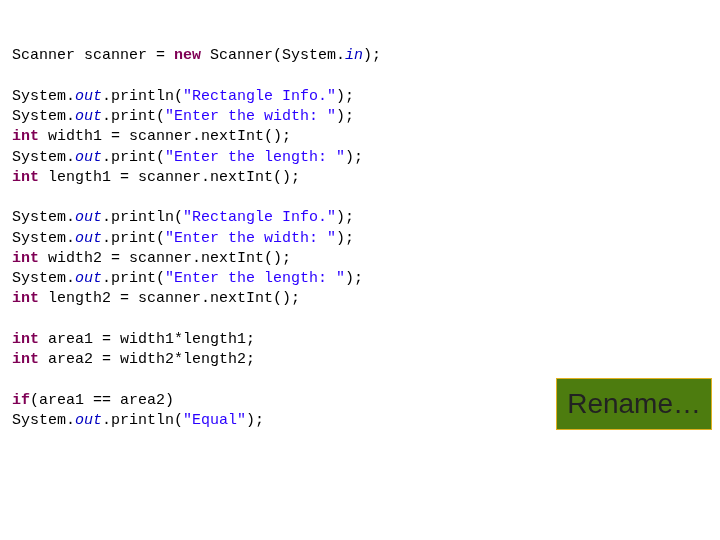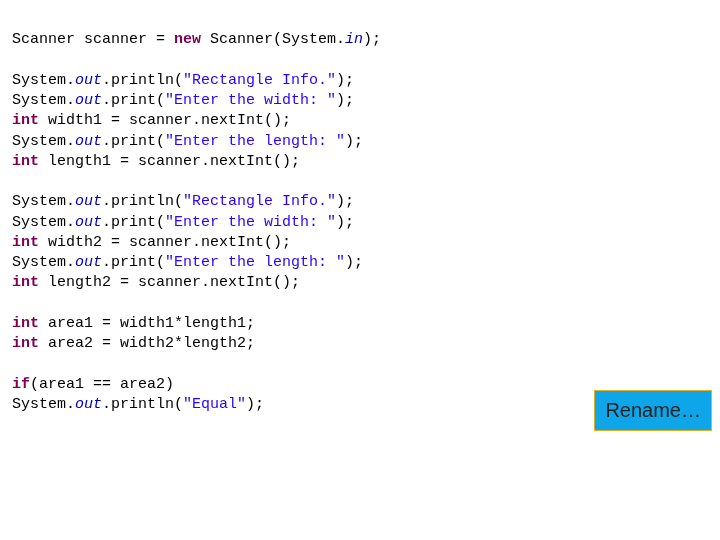--- a/index.html
+++ b/index.html
@@ -17,7 +17,7 @@
     width: 720px;
     height: 540px;
     box-sizing: border-box;
-    padding: 10px 12px;
+    padding: 26px 12px;
   }
   .code {
     white-space: pre;

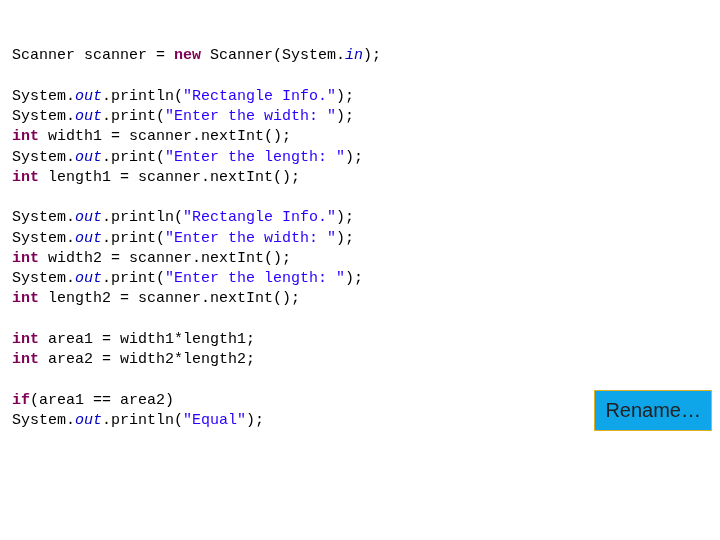--- a/index.html
+++ b/index.html
@@ -31,13 +31,12 @@
     position: absolute;
     right: 8px;
     top: 378px;
-    background: #0ea5e9;
+    background: #4d7c0f;
     color: #222;
     font-family: Arial, Helvetica, sans-serif;
-    font-size: 20px;
+    font-size: 28px;
     padding: 6px 10px;
     border: 1px solid #e0b020;
-    margin-top: 12px;
   }
 </style>
 </head>

